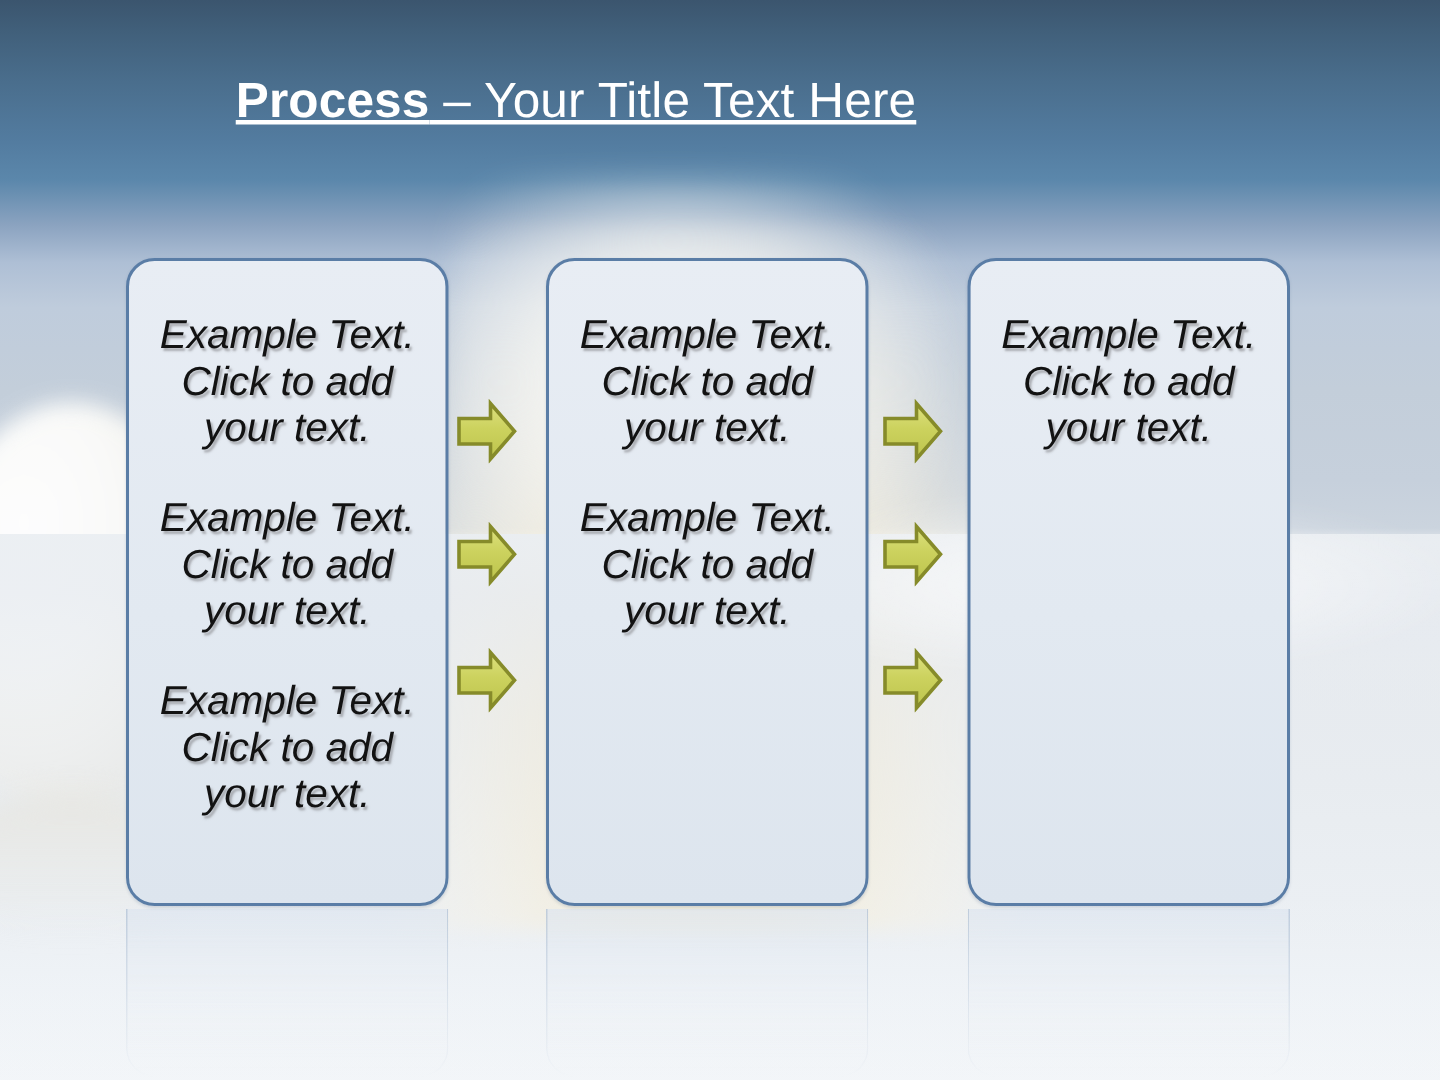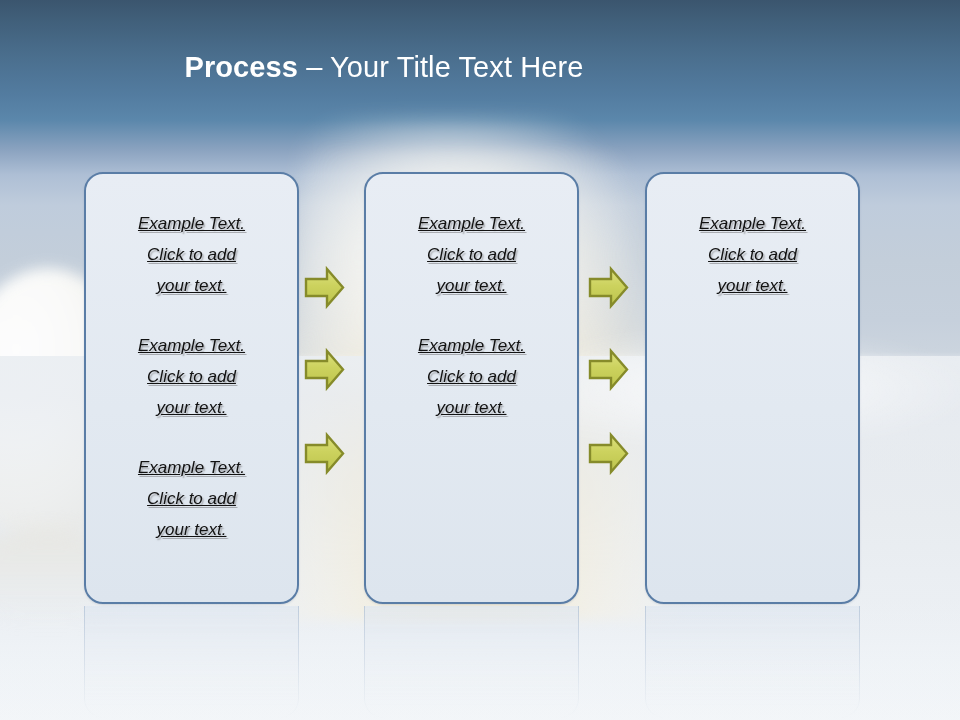--- a/index.html
+++ b/index.html
@@ -124,11 +124,12 @@
     top: 46px;
     width: 768px;
     text-align: center;
-    font-size: 29px;
+    font-size: 33px;
     line-height: 42px;
     color: #ffffff;
     letter-spacing: 0.1px;
     white-space: pre;
+    text-decoration: underline;
   }
   .title .strong { font-weight: bold; }
   .title .light  { font-weight: normal; }

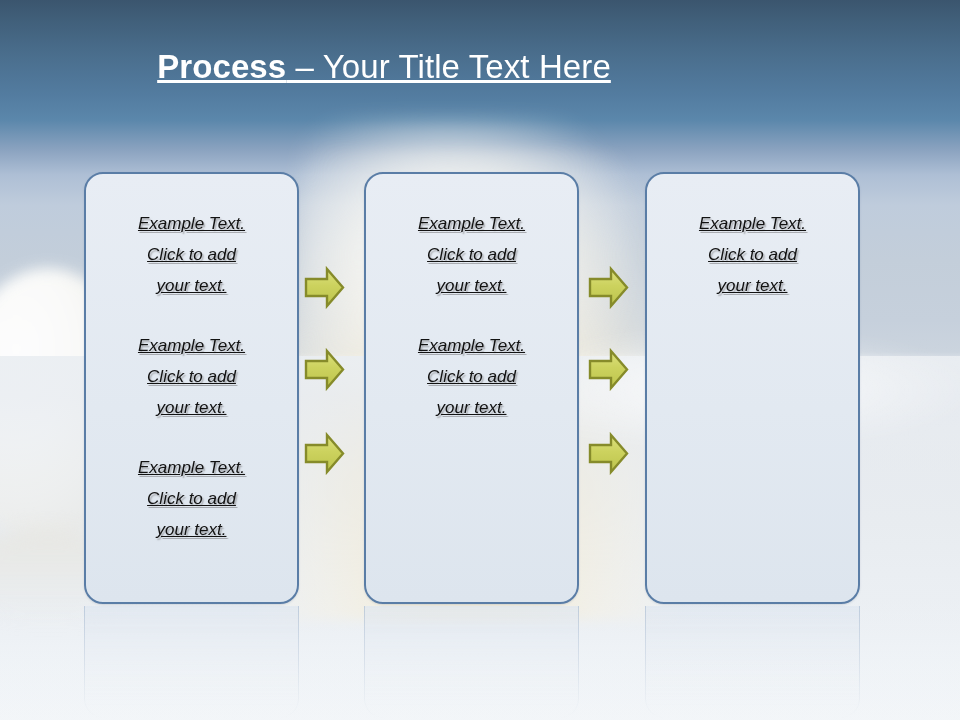--- a/index.html
+++ b/index.html
@@ -154,13 +154,12 @@
 
   .para {
     font-style: italic;
-    font-size: 17px;
+    font-size: 27px;
     line-height: 31px;
     color: #121212;
     text-shadow: 1.5px 2px 1.5px rgba(120,120,124,0.55);
     margin: 0 0 29px 0;
     white-space: pre-line;
-    text-decoration: underline;
   }
   .para:last-child { margin-bottom: 0; }
 

